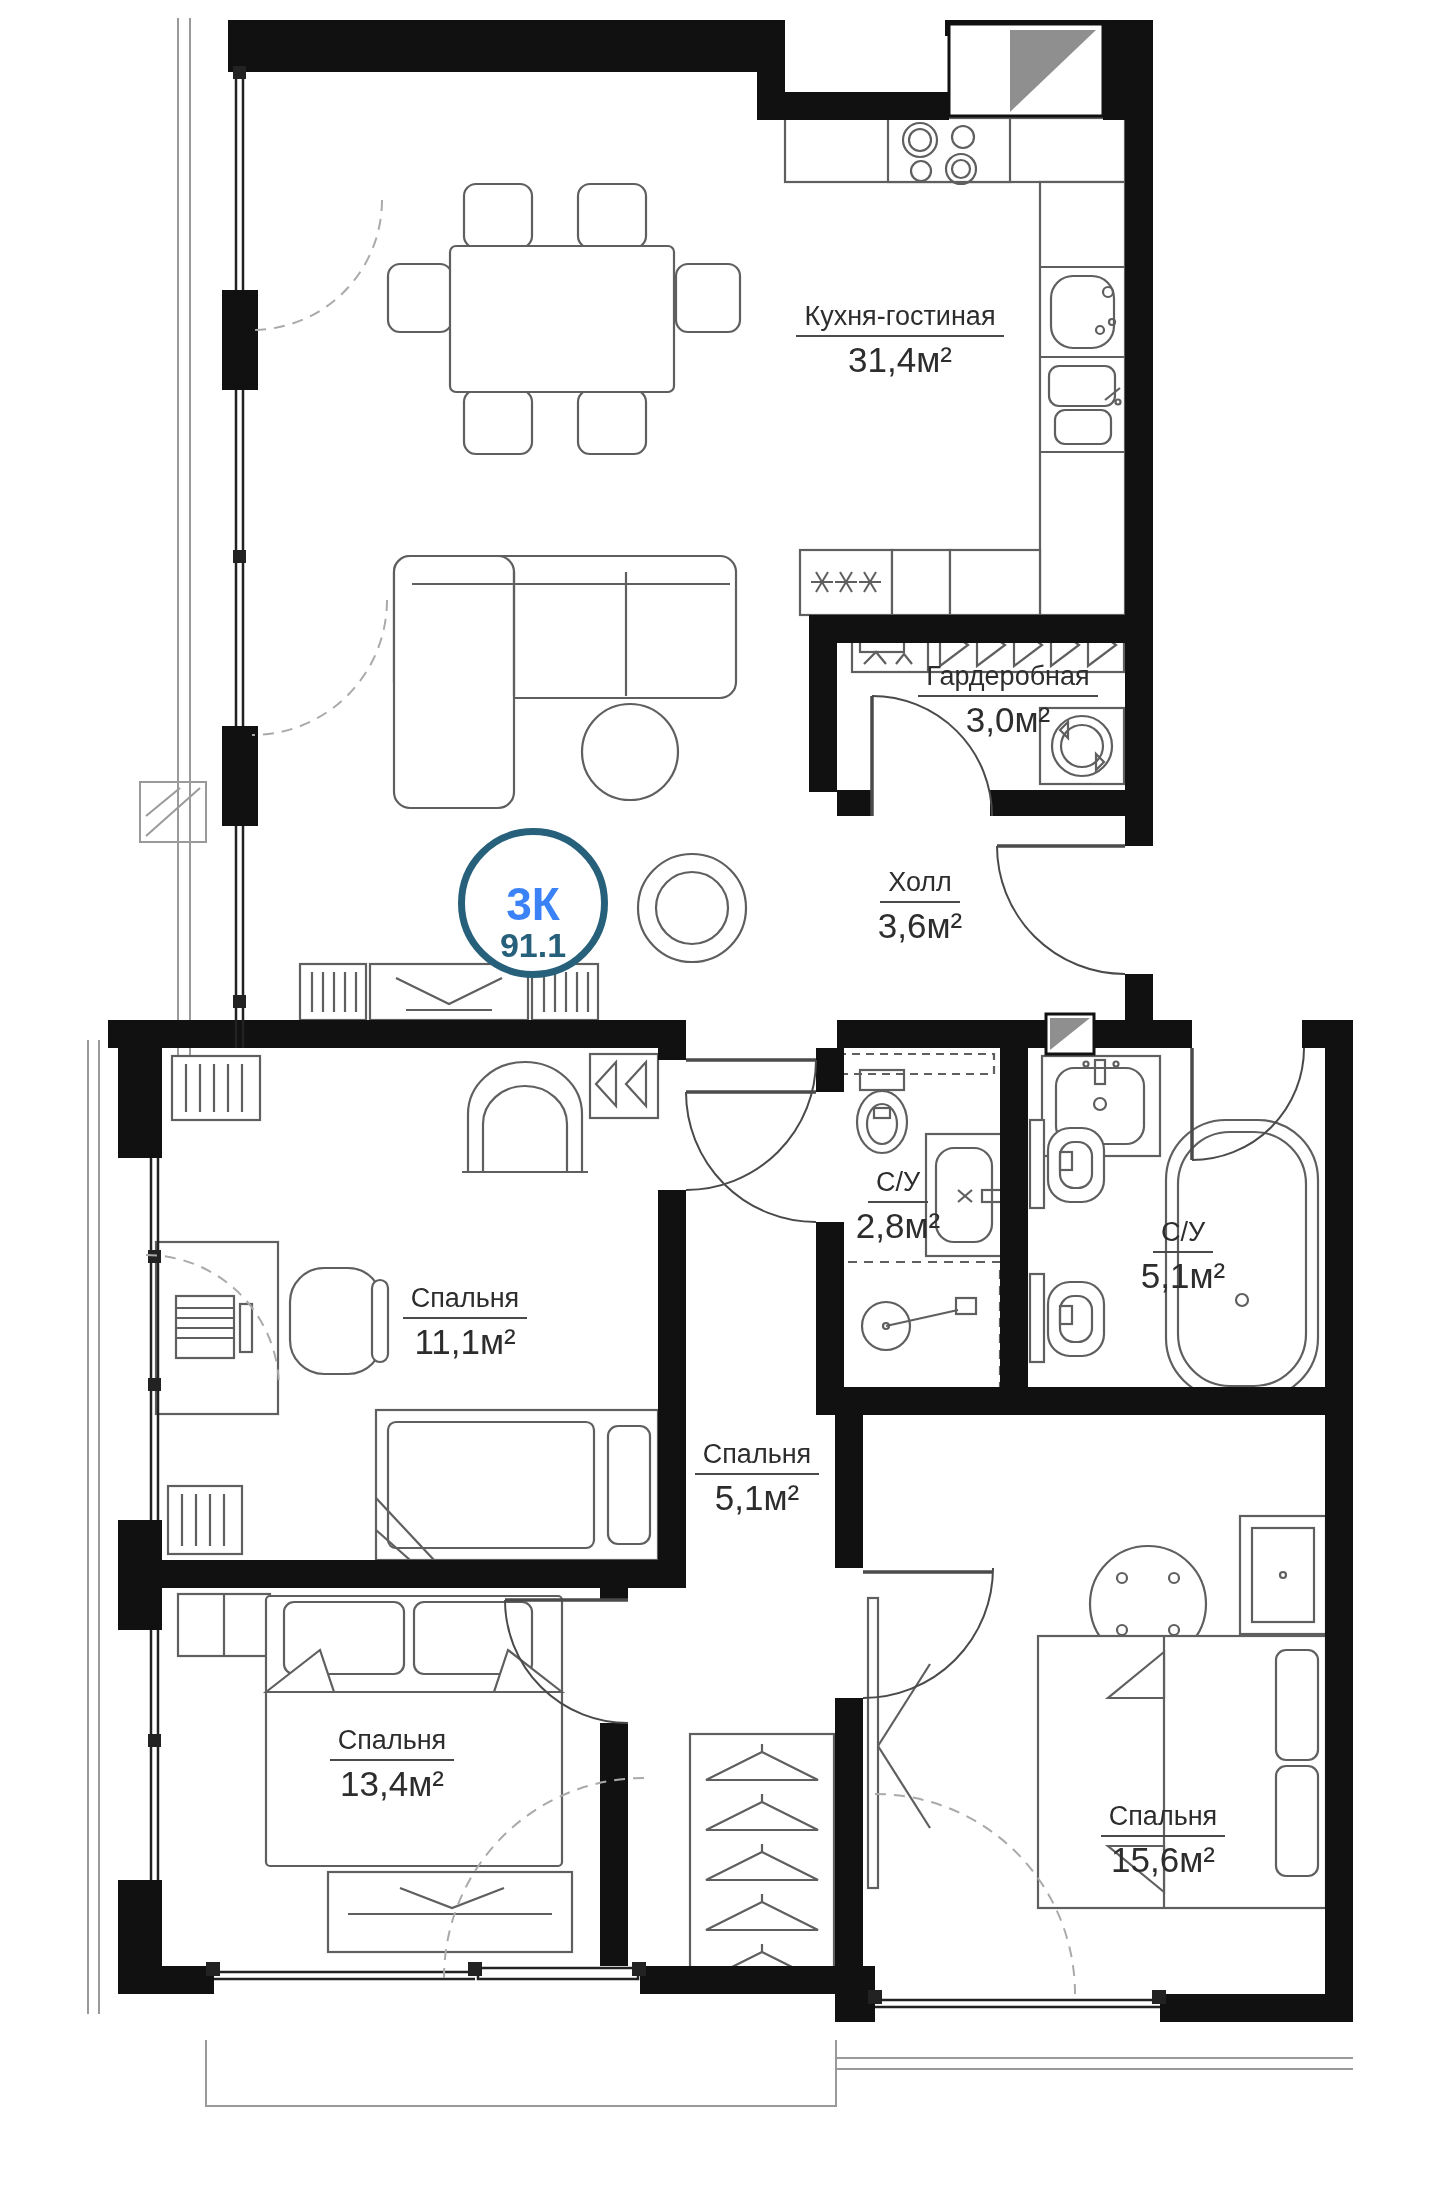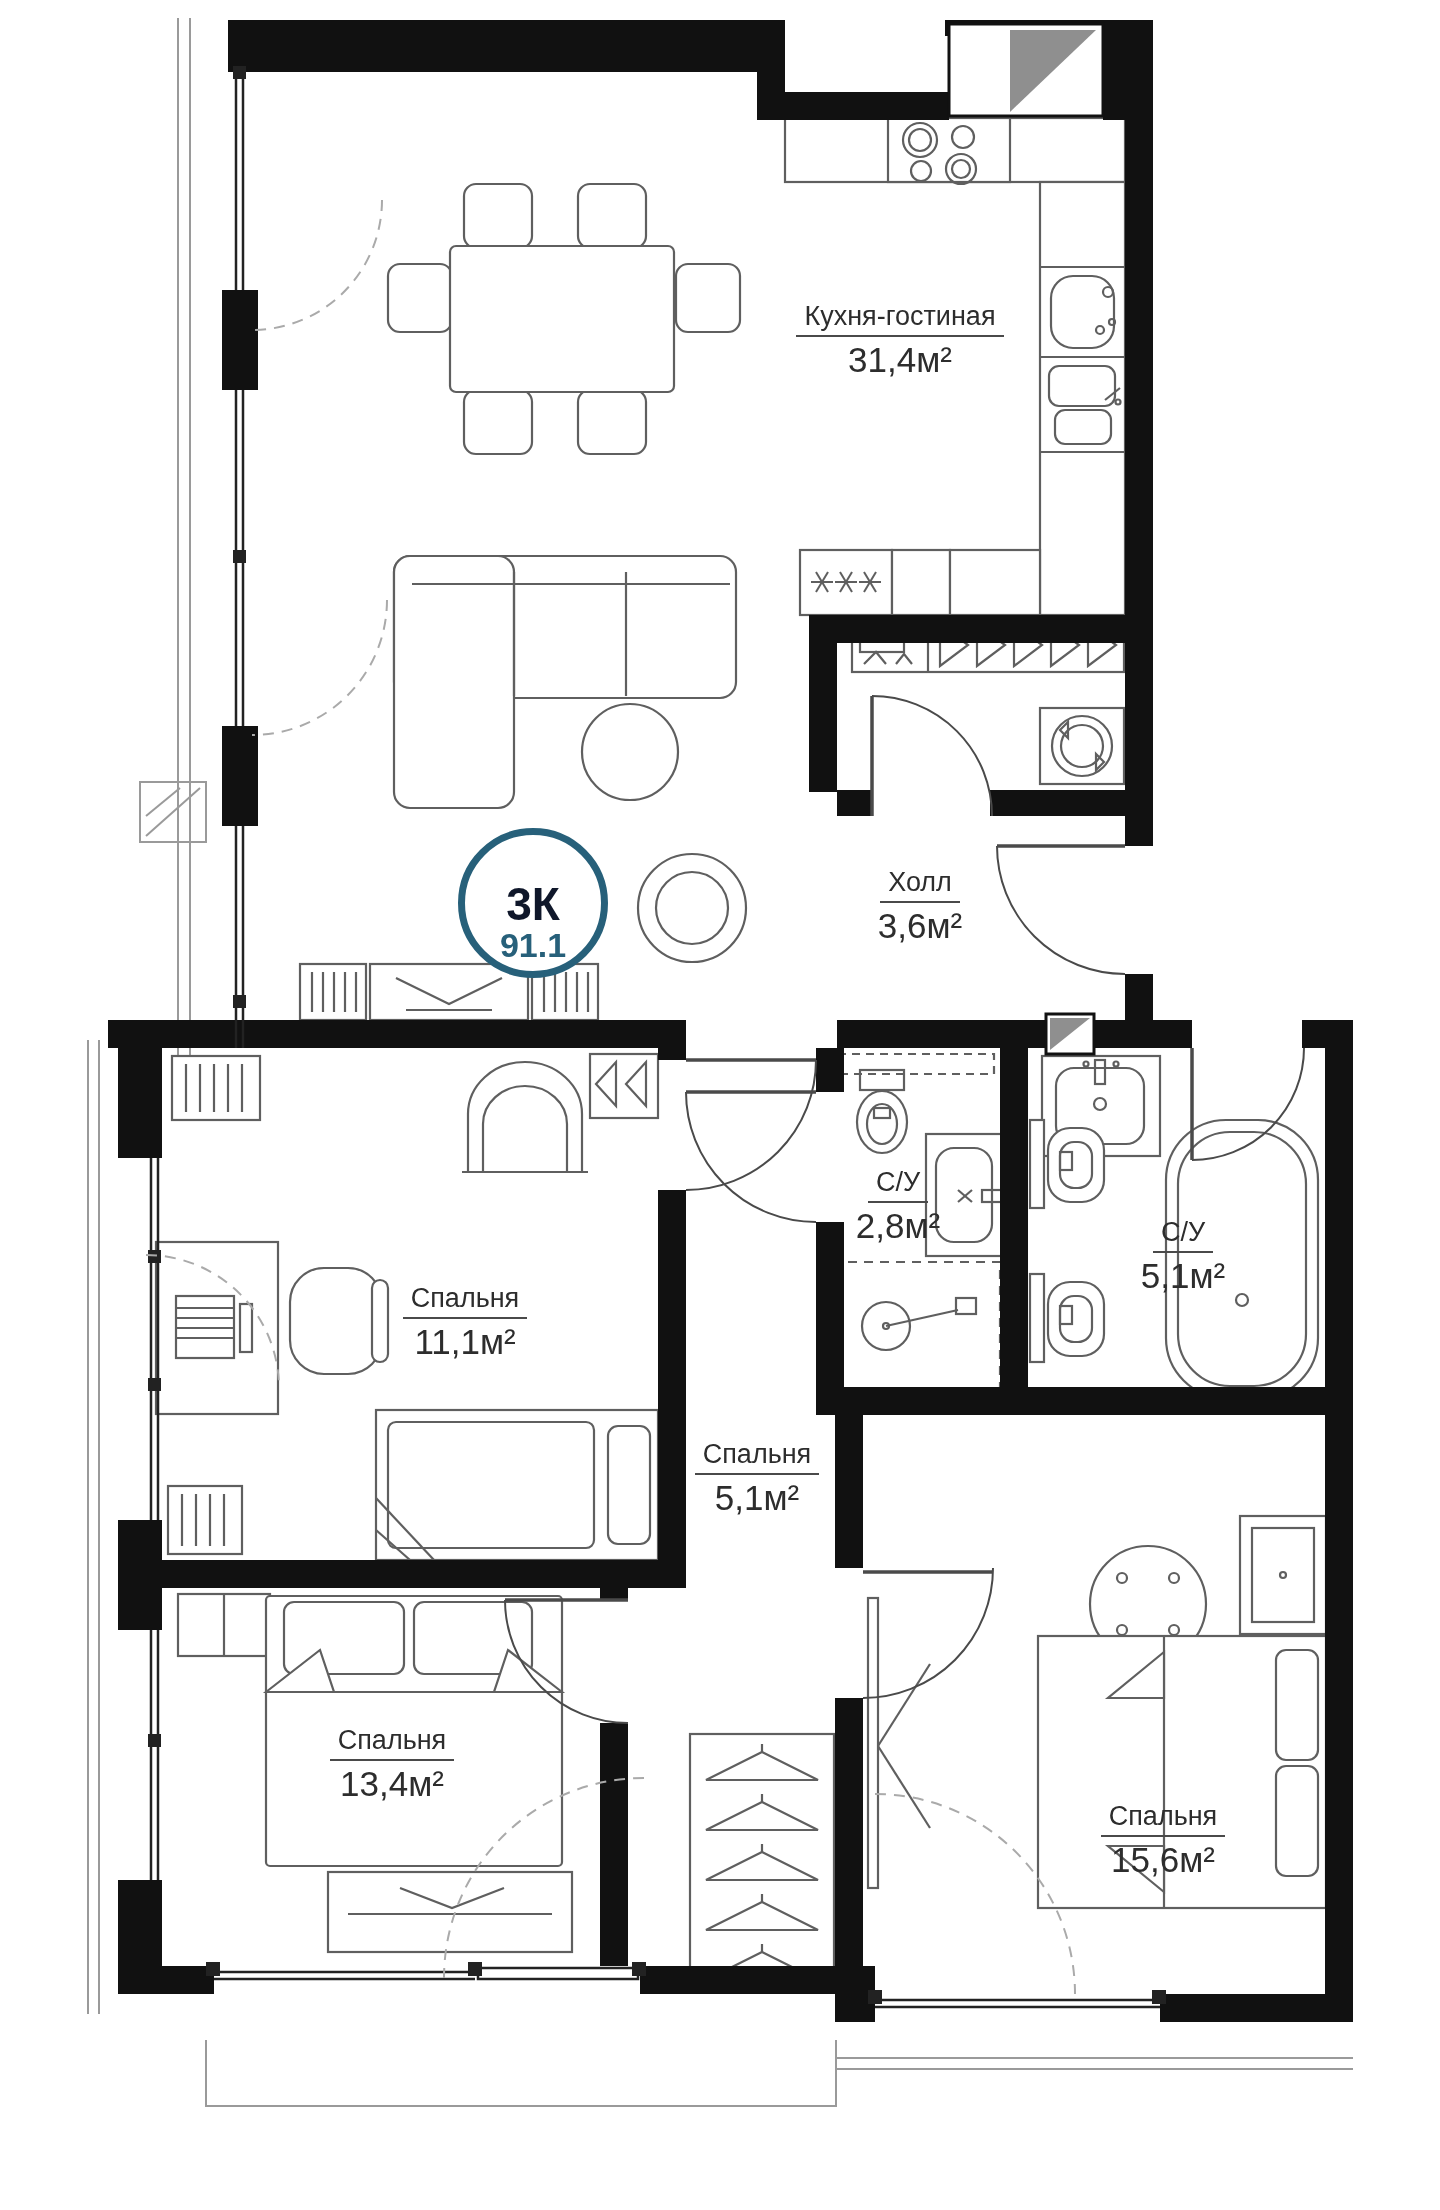--- a/index.html
+++ b/index.html
@@ -366,6 +366,10 @@
     <span class="rname">Кухня-гостиная</span>
     <span class="rarea">31,4м²</span>
   </div>
+  <div class="room-label" style="left:1008px;top:662px">
+    <span class="rname">Гардеробная</span>
+    <span class="rarea">3,0м²</span>
+  </div>
   <div class="room-label" style="left:920px;top:868px">
     <span class="rname">Холл</span>
     <span class="rarea">3,6м²</span>

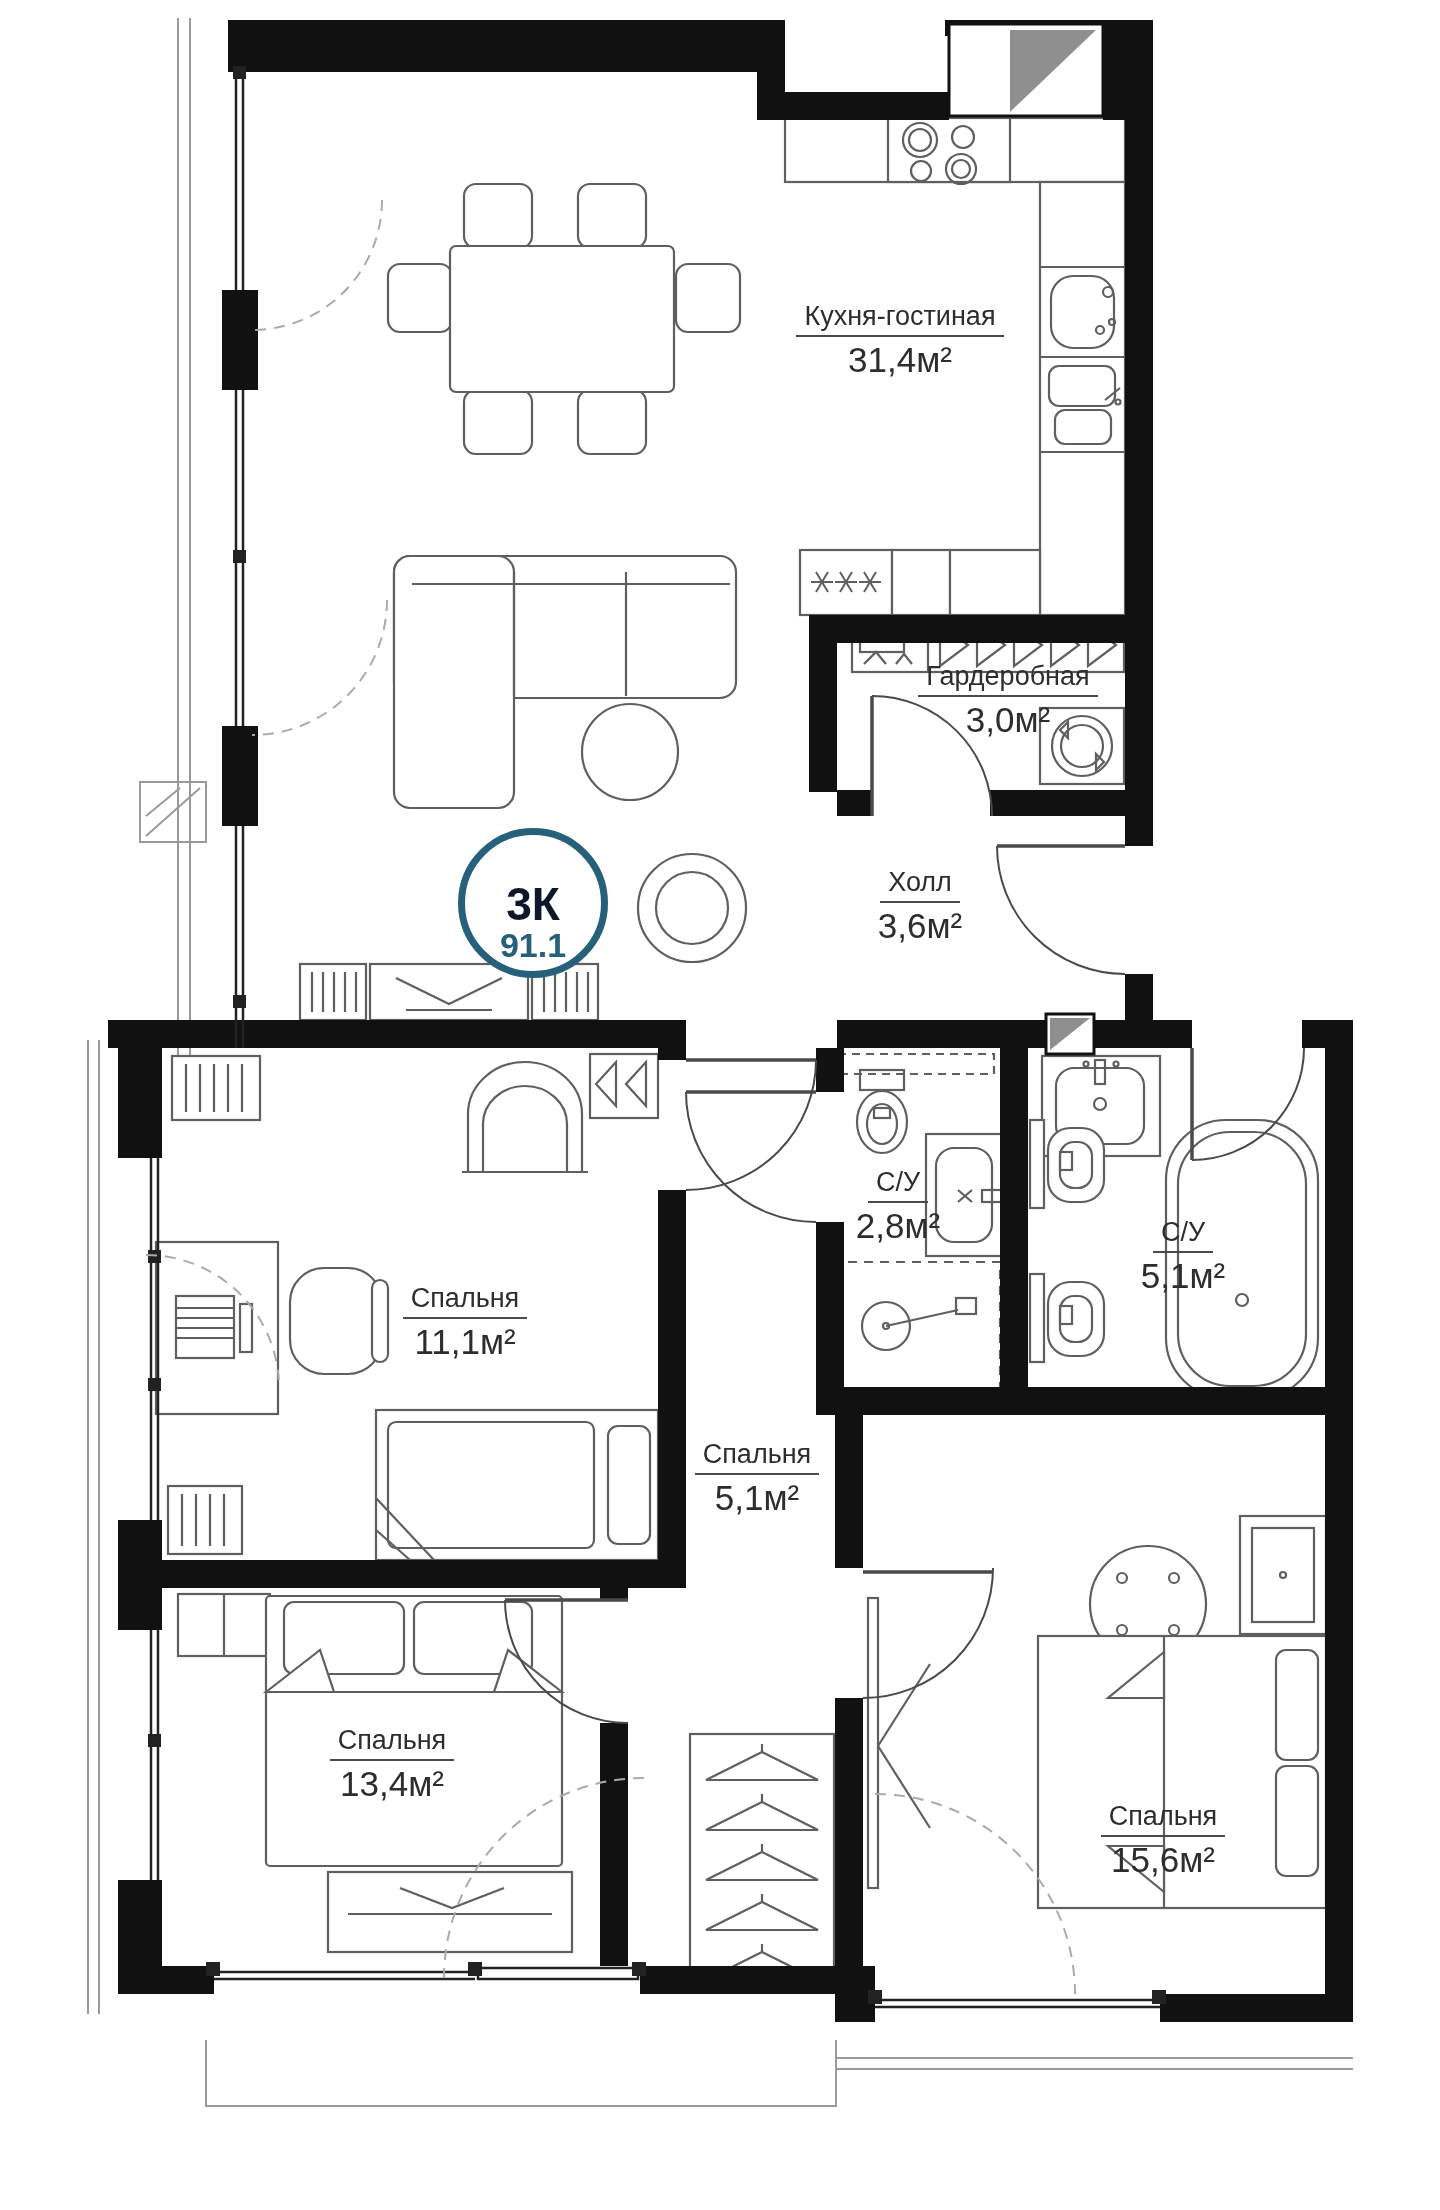--- a/index.html
+++ b/index.html
@@ -10,7 +10,7 @@
   .room-label .rname{display:inline-block;font-size:27px;line-height:1.05;padding:0 8px 5px;border-bottom:2px solid #4a4a4a;white-space:nowrap;}
   .room-label .rarea{display:block;font-size:35px;line-height:1.05;margin-top:5px;}
   #badge{position:absolute;left:458px;top:828px;width:150px;height:150px;border:7px solid #27607a;border-radius:50%;background:#fff;box-sizing:border-box;display:flex;flex-direction:column;align-items:center;justify-content:center;z-index:6;}
-  #badge .btype{font-size:46px;font-weight:bold;color:#0f172a;line-height:1.0;margin-top:40px;}
+  #badge .btype{font-size:46px;font-weight:bold;color:#3b82f6;line-height:1.0;margin-top:40px;}
   #badge .barea{font-size:34px;font-weight:bold;color:#27607a;line-height:1.1;}
 </style>
 </head>

